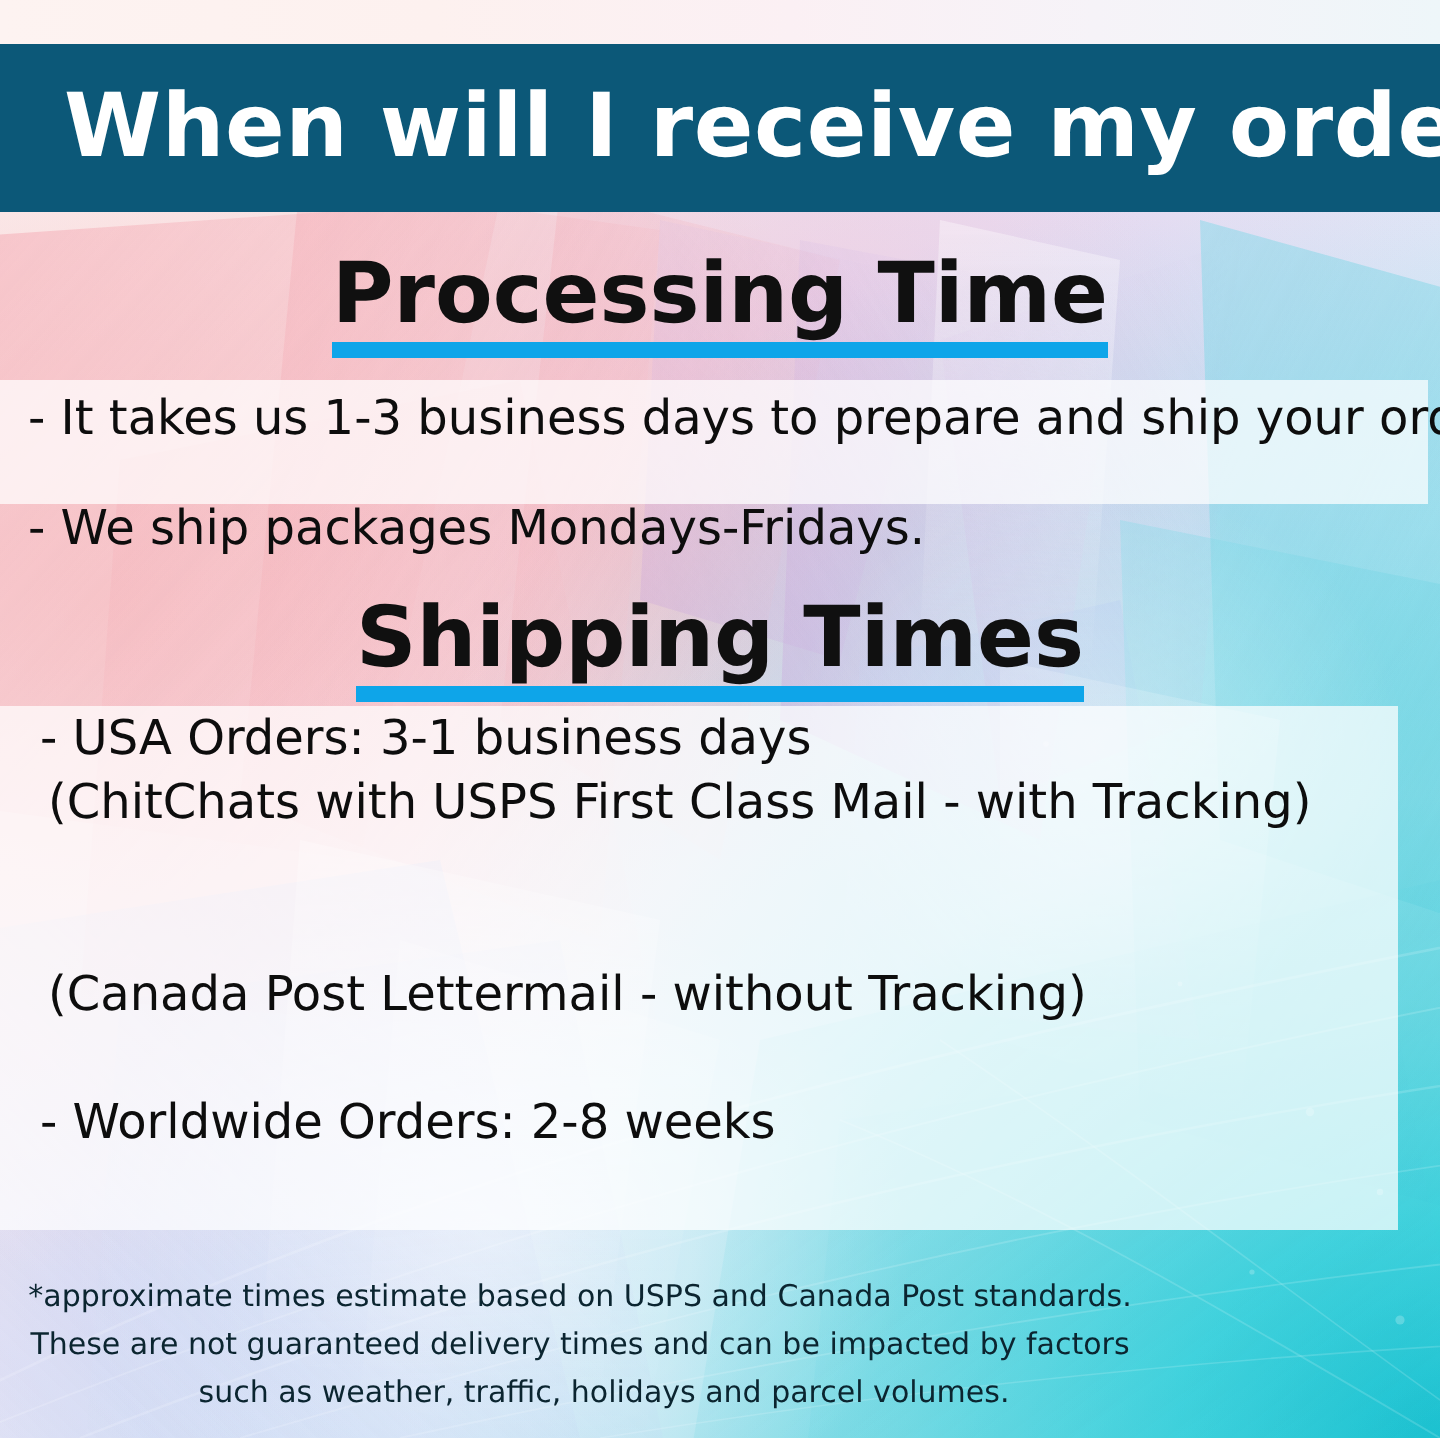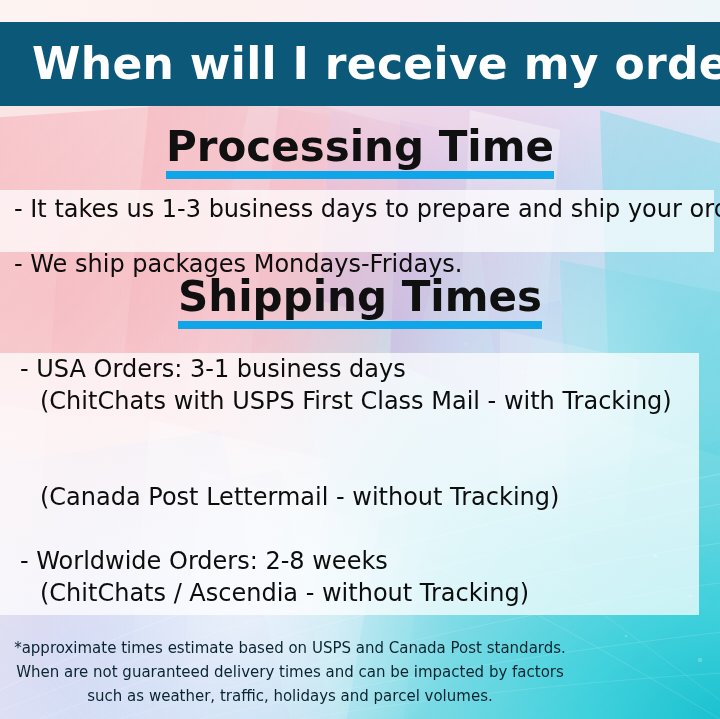--- a/index.html
+++ b/index.html
@@ -95,7 +95,7 @@
     padding-bottom: 3px;
   }
   #heading-processing { top: 126px; }
-  #heading-shipping   { top: 276px; }
+  #heading-shipping   { top: 298px; }
 
   
   .panel {

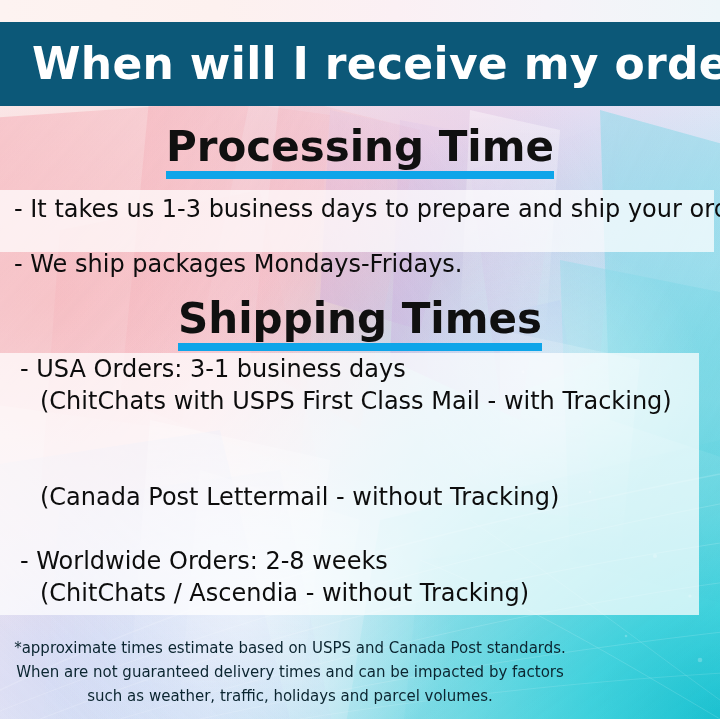--- a/index.html
+++ b/index.html
@@ -127,7 +127,7 @@
 
   
   .ship-line-a { left: 20px; }
-  .ship-line-b { left: 40px; text-align: center; }
+  .ship-line-b { left: 24px; text-align: center; }
 
   #usa-line-1  { top: 357px; }
   #usa-line-2  { top: 389px; }

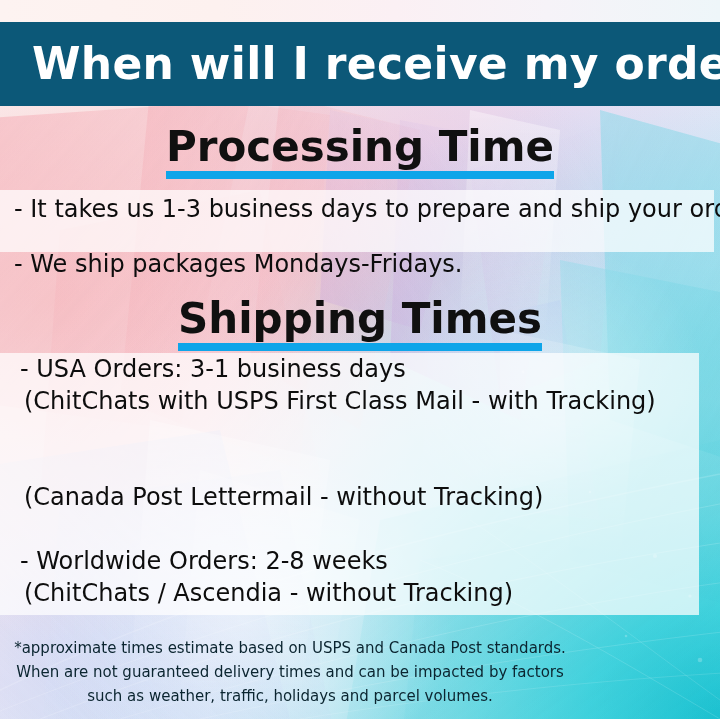--- a/index.html
+++ b/index.html
@@ -258,7 +258,6 @@
   <div class="body-line ship-line-b" id="can-line-2">(Canada Post Lettermail - without Tracking)</div>
 
   <div class="body-line ship-line-a" id="wor-line-1">- Worldwide Orders: 2-8 weeks</div>
-  <div class="body-line ship-line-b" id="wor-line-2">(ChitChats / Ascendia - without Tracking)</div>
 
   <div class="footnote" id="foot-1">*approximate times estimate based on USPS and Canada Post standards.</div>
   <div class="footnote" id="foot-2">When are not guaranteed delivery times and can be impacted by factors</div>

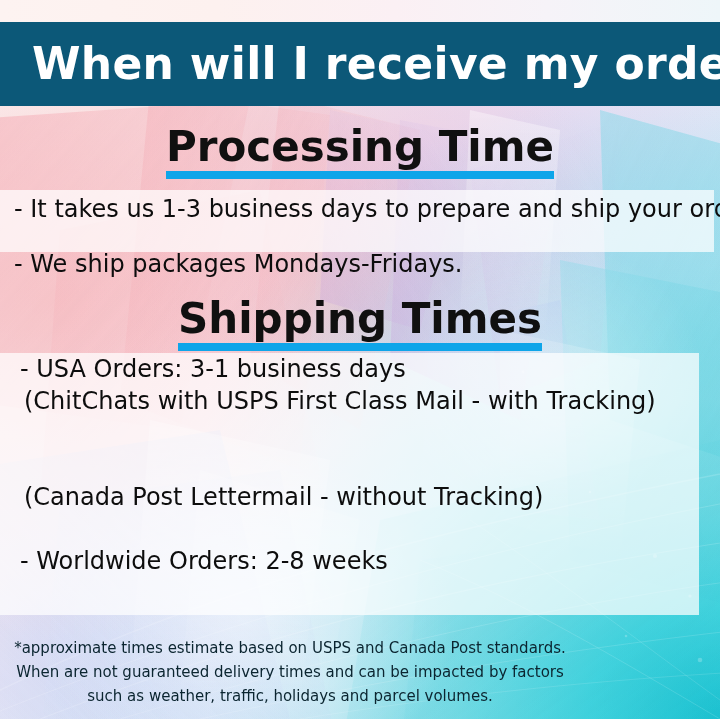--- a/index.html
+++ b/index.html
@@ -260,7 +260,7 @@
   <div class="body-line ship-line-a" id="wor-line-1">- Worldwide Orders: 2-8 weeks</div>
 
   <div class="footnote" id="foot-1">*approximate times estimate based on USPS and Canada Post standards.</div>
-  <div class="footnote" id="foot-2">When are not guaranteed delivery times and can be impacted by factors</div>
+  <div class="footnote" id="foot-2">These are not guaranteed delivery times and can be impacted by factors</div>
   <div class="footnote" id="foot-3">such as weather, traffic, holidays and parcel volumes.</div>
 
 </div>

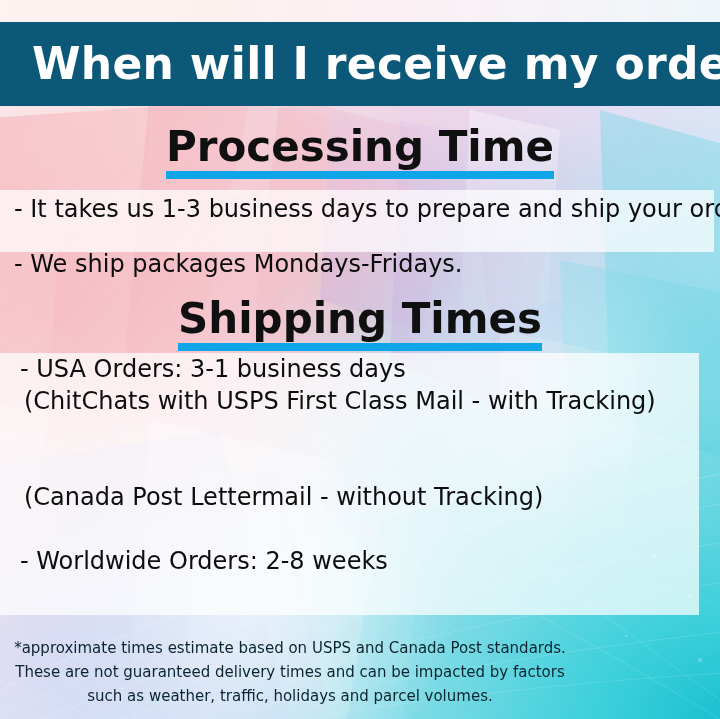--- a/index.html
+++ b/index.html
@@ -150,7 +150,7 @@
   }
   #foot-1 { top: 641px; }
   #foot-2 { top: 665px; }
-  #foot-3 { top: 689px; }
+  #foot-3 { top: 689px; margin-left: 12px; }
 </style>
 </head>
 <body>

